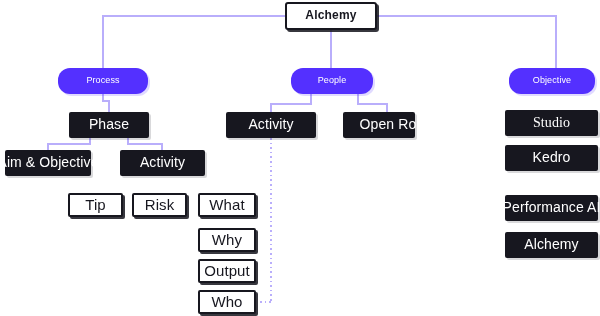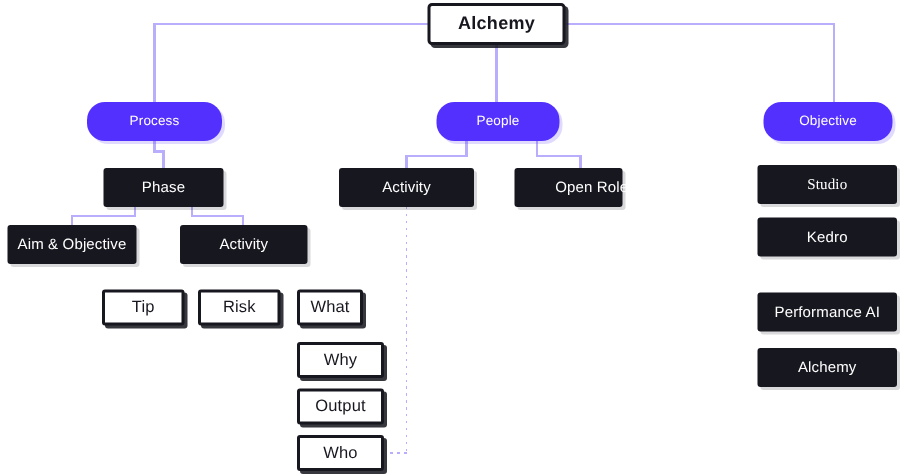--- a/index.html
+++ b/index.html
@@ -40,7 +40,7 @@
   .node.dark {
     background: #17171F;
     color: #ffffff;
-    font-size: 10px;
+    font-size: 14px;
     border-radius: 2px;
     box-shadow: 2px 2px 0 rgba(20,20,28,0.16);
   }

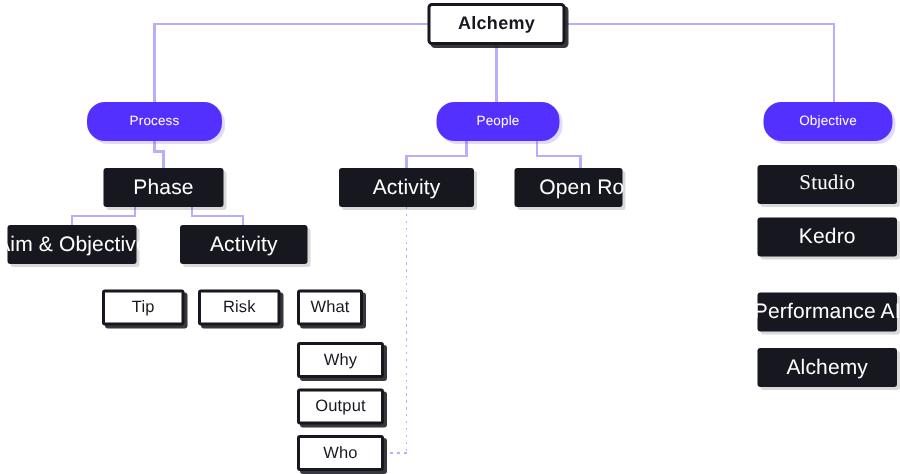--- a/index.html
+++ b/index.html
@@ -54,7 +54,7 @@
   .node.white {
     background: #ffffff;
     color: #17171F;
-    font-size: 11px;
+    font-size: 15px;
     border: 2px solid #17171F;
     border-radius: 2px;
     box-shadow: 2px 2px 0 rgba(20,20,28,0.85);

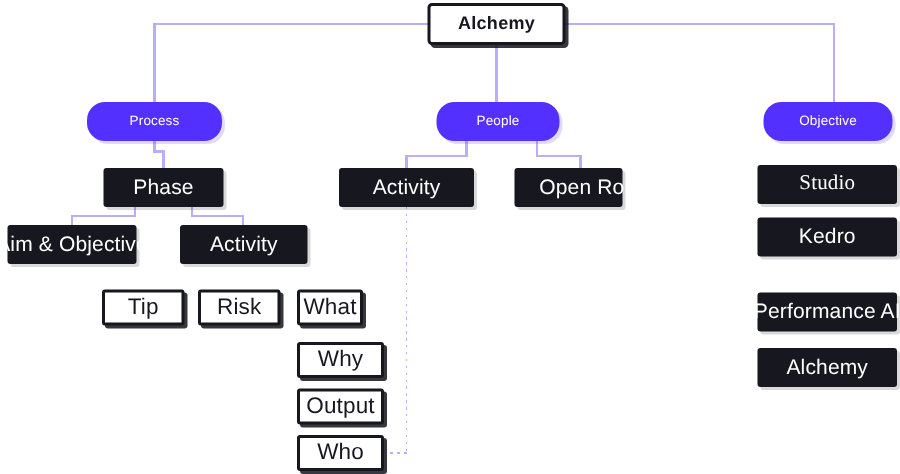--- a/index.html
+++ b/index.html
@@ -149,7 +149,7 @@
     <span>Open Roles</span>
   </div>
 
-  <div class="node white" style="left:198px; top:193px; width:44px; height:24px;">
+  <div class="node white" style="left:198px; top:193px; width:58px; height:24px;">
     <span>What</span>
   </div>
 

